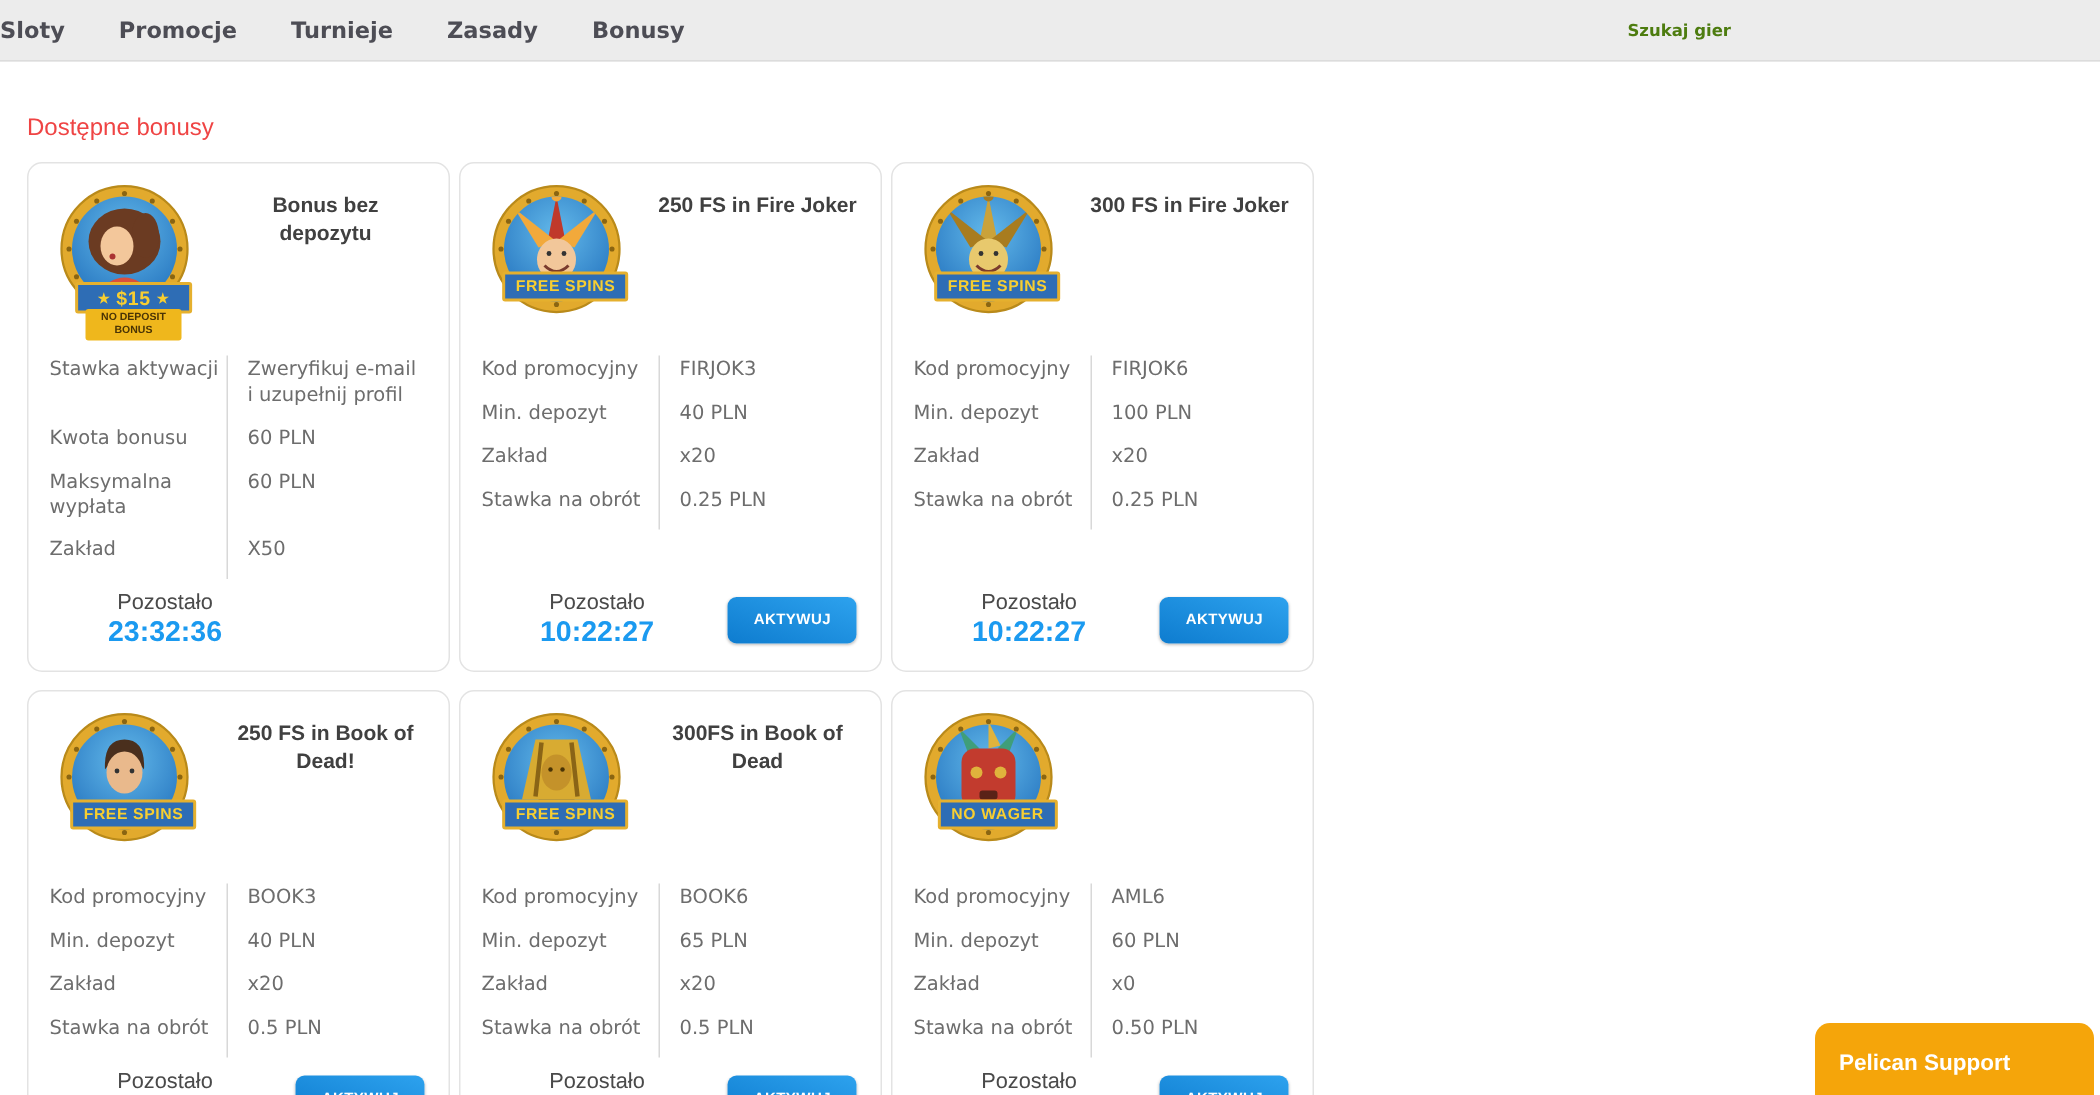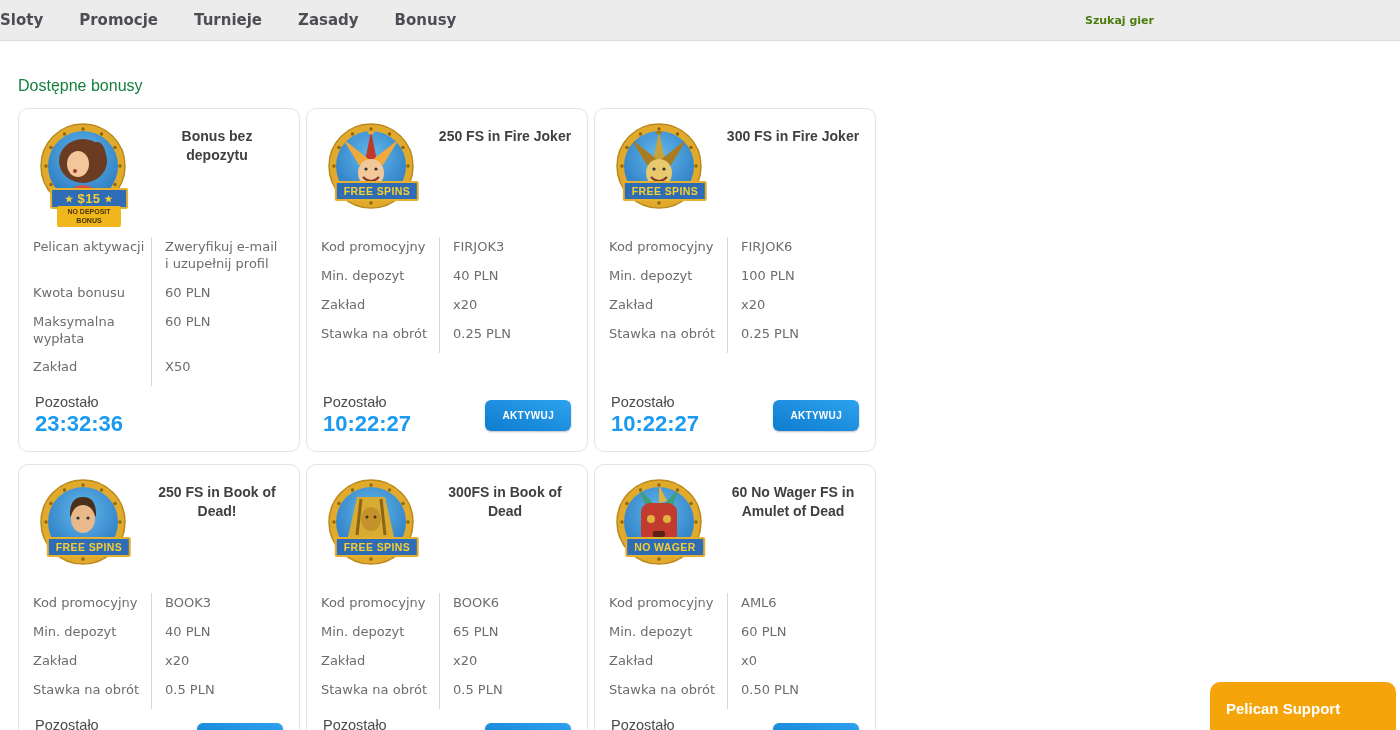--- a/index.html
+++ b/index.html
@@ -23,7 +23,7 @@
              font-size:15px;color:#3a3a3a;letter-spacing:.2px;cursor:pointer;}
   .side-item.active{background:#e4e4e4;}
   .content{flex:1;padding-left:18px;}
-  .heading{font-size:16px;font-weight:500;color:#15803d;margin:36px 0 0 0;}
+  .heading{font-size:16px;font-weight:500;color:#ef4444;margin:36px 0 0 0;}
 
   
   .cards{display:grid;grid-template-columns:repeat(3,282px);gap:12px 6px;margin-top:13px;}

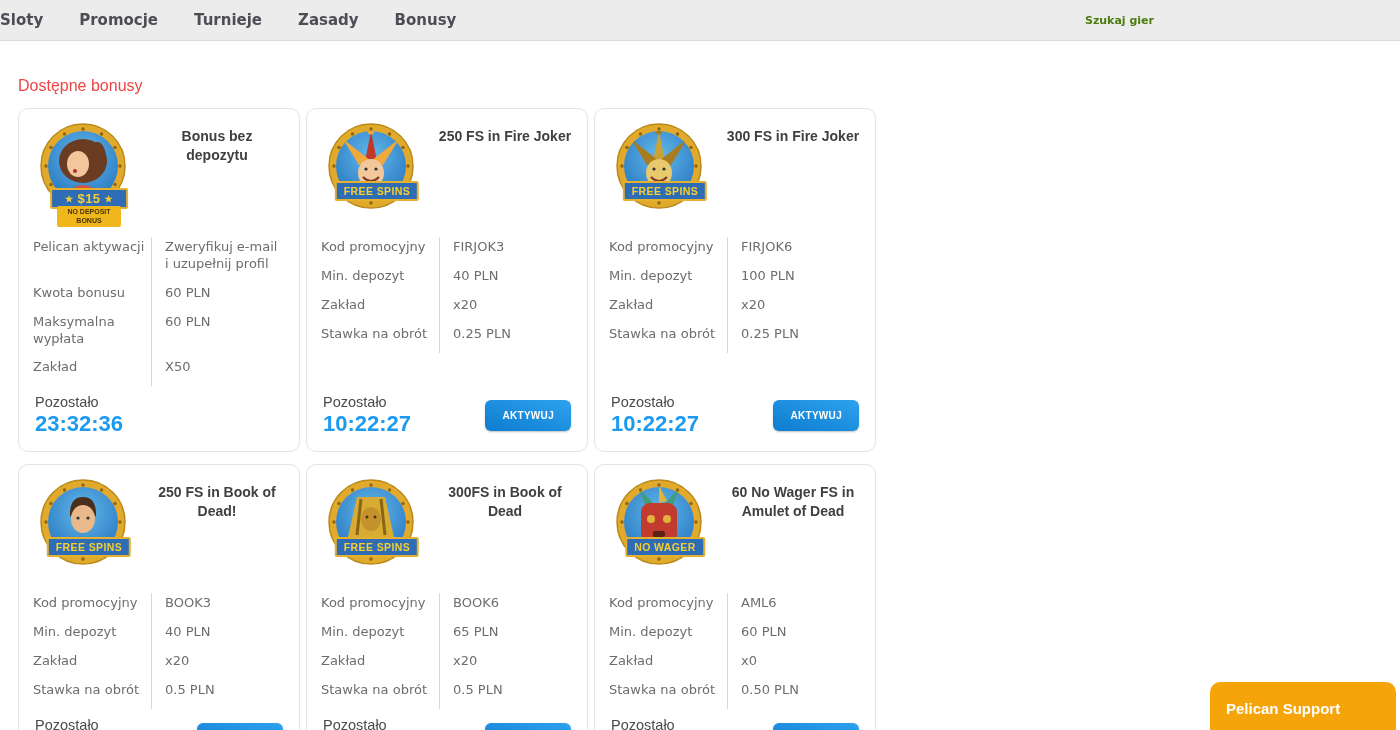--- a/index.html
+++ b/index.html
@@ -127,7 +127,7 @@
     </div>
     <div class="card-table">
             <div class="trow">
-    <span class="tlabel">Pelican aktywacji</span>
+    <span class="tlabel">Stawka aktywacji</span>
     <span class="tvalue">Zweryfikuj e-mail i uzupełnij profil</span>
   </div>
             <div class="trow">

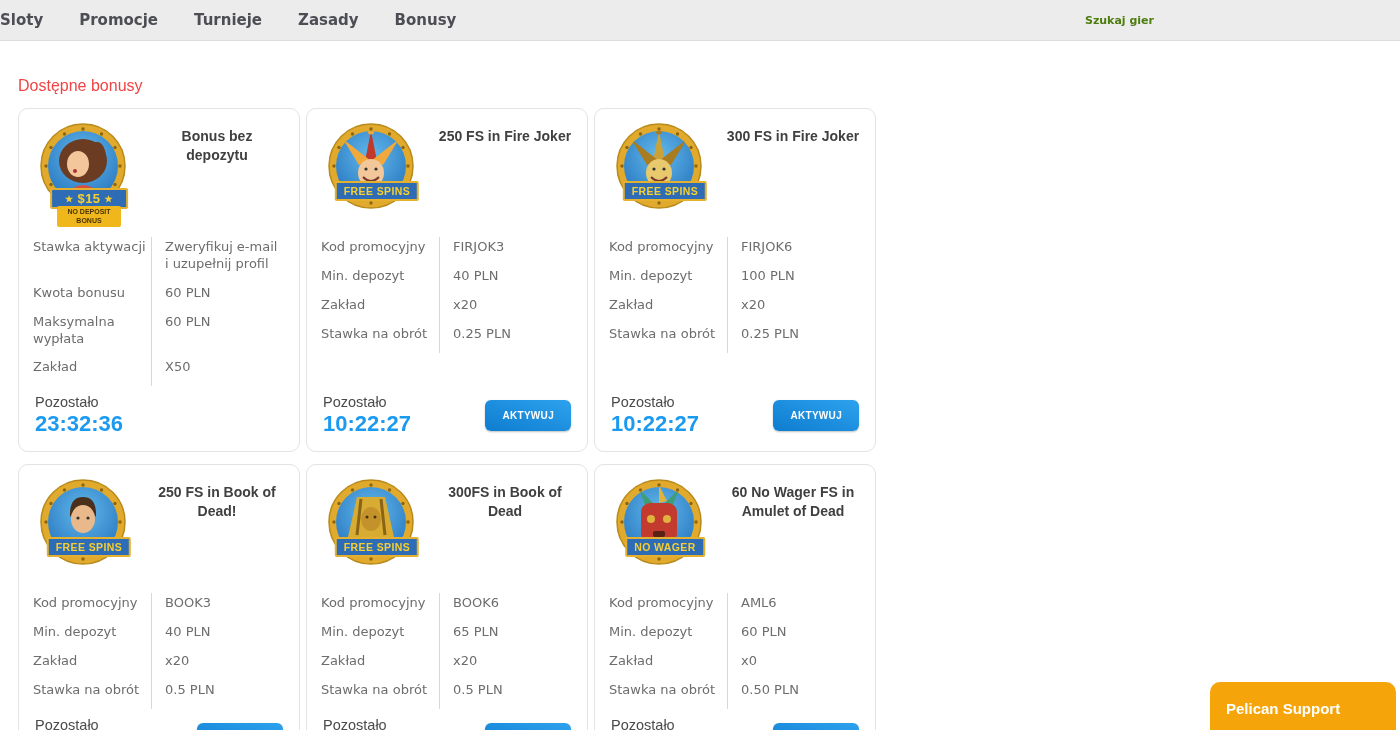--- a/index.html
+++ b/index.html
@@ -54,7 +54,7 @@
 
   .card-foot{margin-top:auto;display:flex;align-items:center;justify-content:space-between;
         padding:6px 2px 2px 4px;}
-  .remaining{width:150px;}
+  .remaining{width:150px;text-align:center;}
   .rem-label{display:block;font-size:14.5px;color:#4a4a4a;}
   .rem-timer{display:block;font-size:22px;font-weight:bold;color:#1b9af0;margin-top:1px;}
   .activate-btn{border:none;cursor:pointer;color:#fff;font-family:"Liberation Sans",sans-serif;

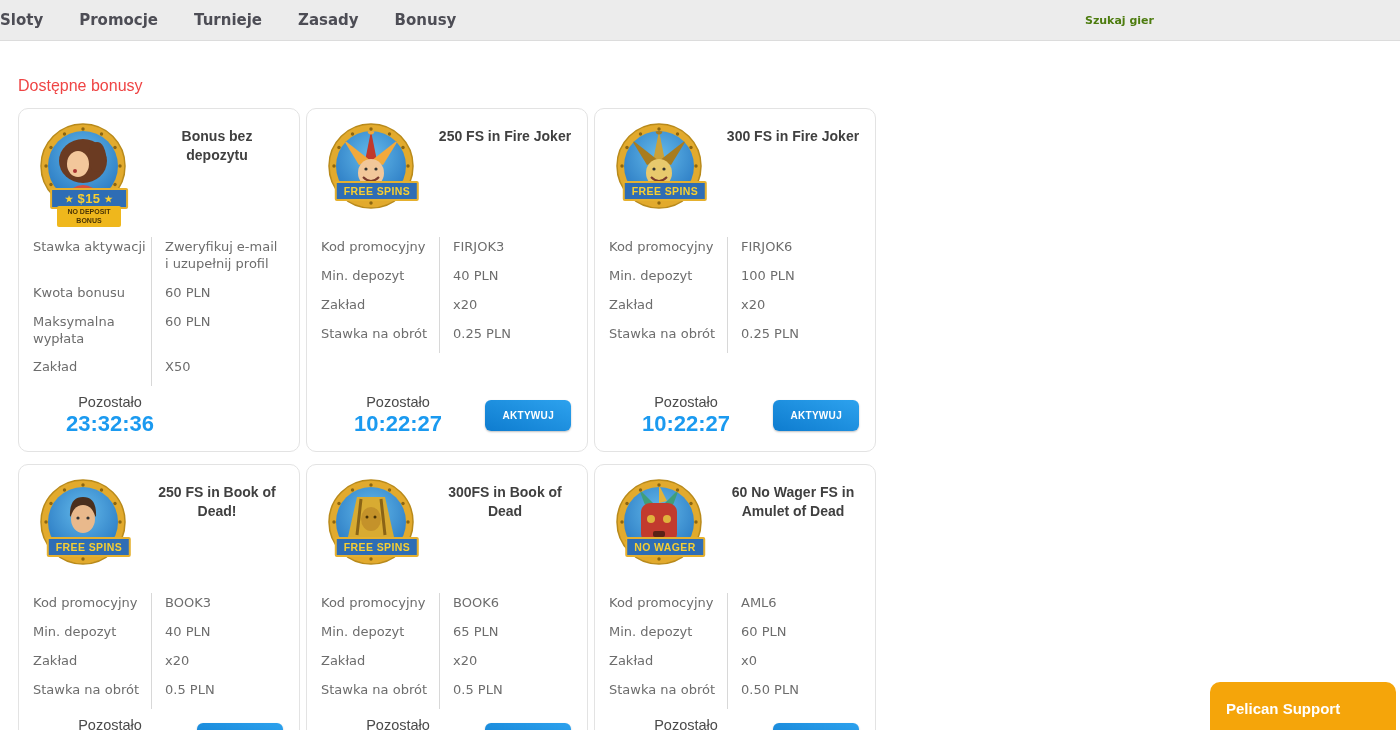--- a/index.html
+++ b/index.html
@@ -56,7 +56,7 @@
         padding:6px 2px 2px 4px;}
   .remaining{width:150px;text-align:center;}
   .rem-label{display:block;font-size:14.5px;color:#4a4a4a;}
-  .rem-timer{display:block;font-size:22px;font-weight:bold;color:#1b9af0;margin-top:1px;}
+  .rem-timer{display:block;font-size:19px;font-weight:bold;color:#1b9af0;margin-top:1px;}
   .activate-btn{border:none;cursor:pointer;color:#fff;font-family:"Liberation Sans",sans-serif;
         font-weight:bold;font-size:10px;letter-spacing:.3px;padding:10px 17px;
         border-radius:6px;background:linear-gradient(200deg,#2da2ee,#0e7ccf);

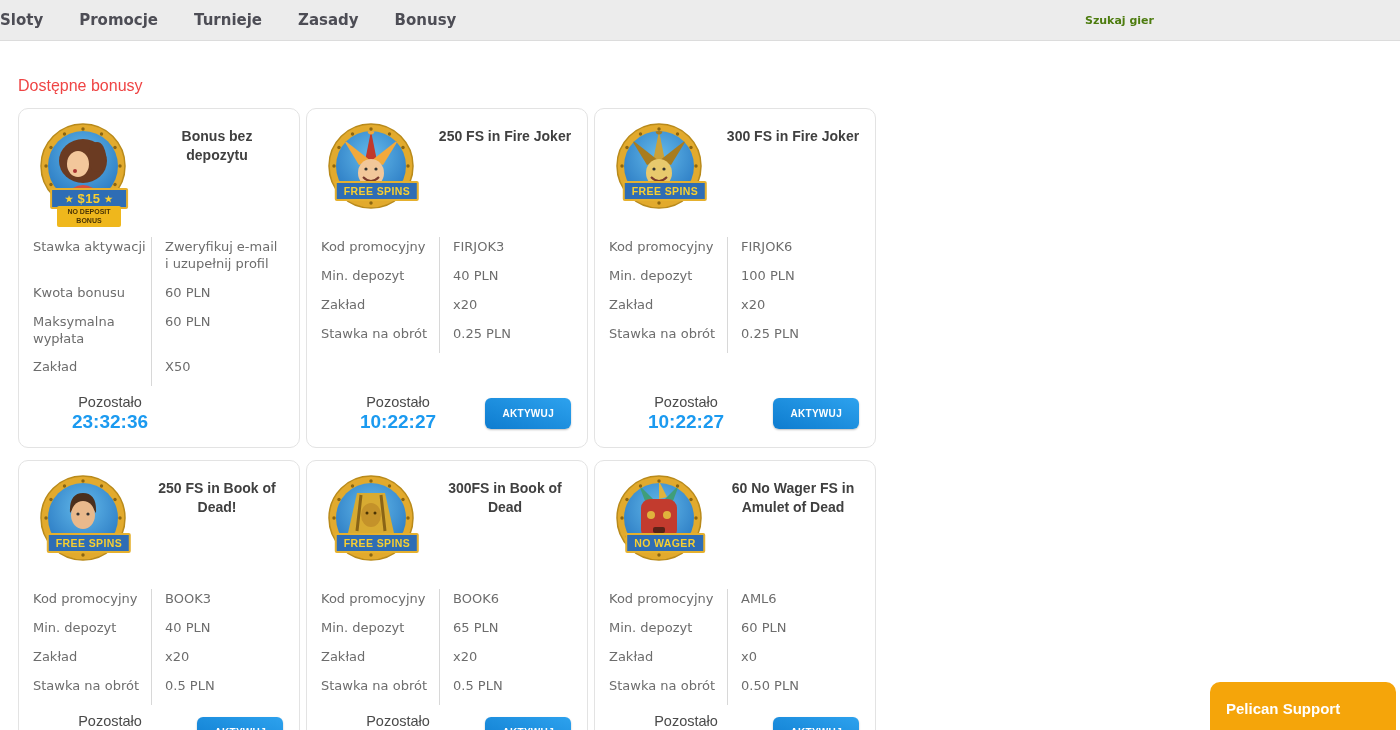--- a/index.html
+++ b/index.html
@@ -466,7 +466,6 @@
         <span class="badge-banner">NO WAGER</span>
         
       </div>
-      <h2 class="card-title">60 No Wager FS in Amulet of Dead</h2>
     </div>
     <div class="card-table">
             <div class="trow">

